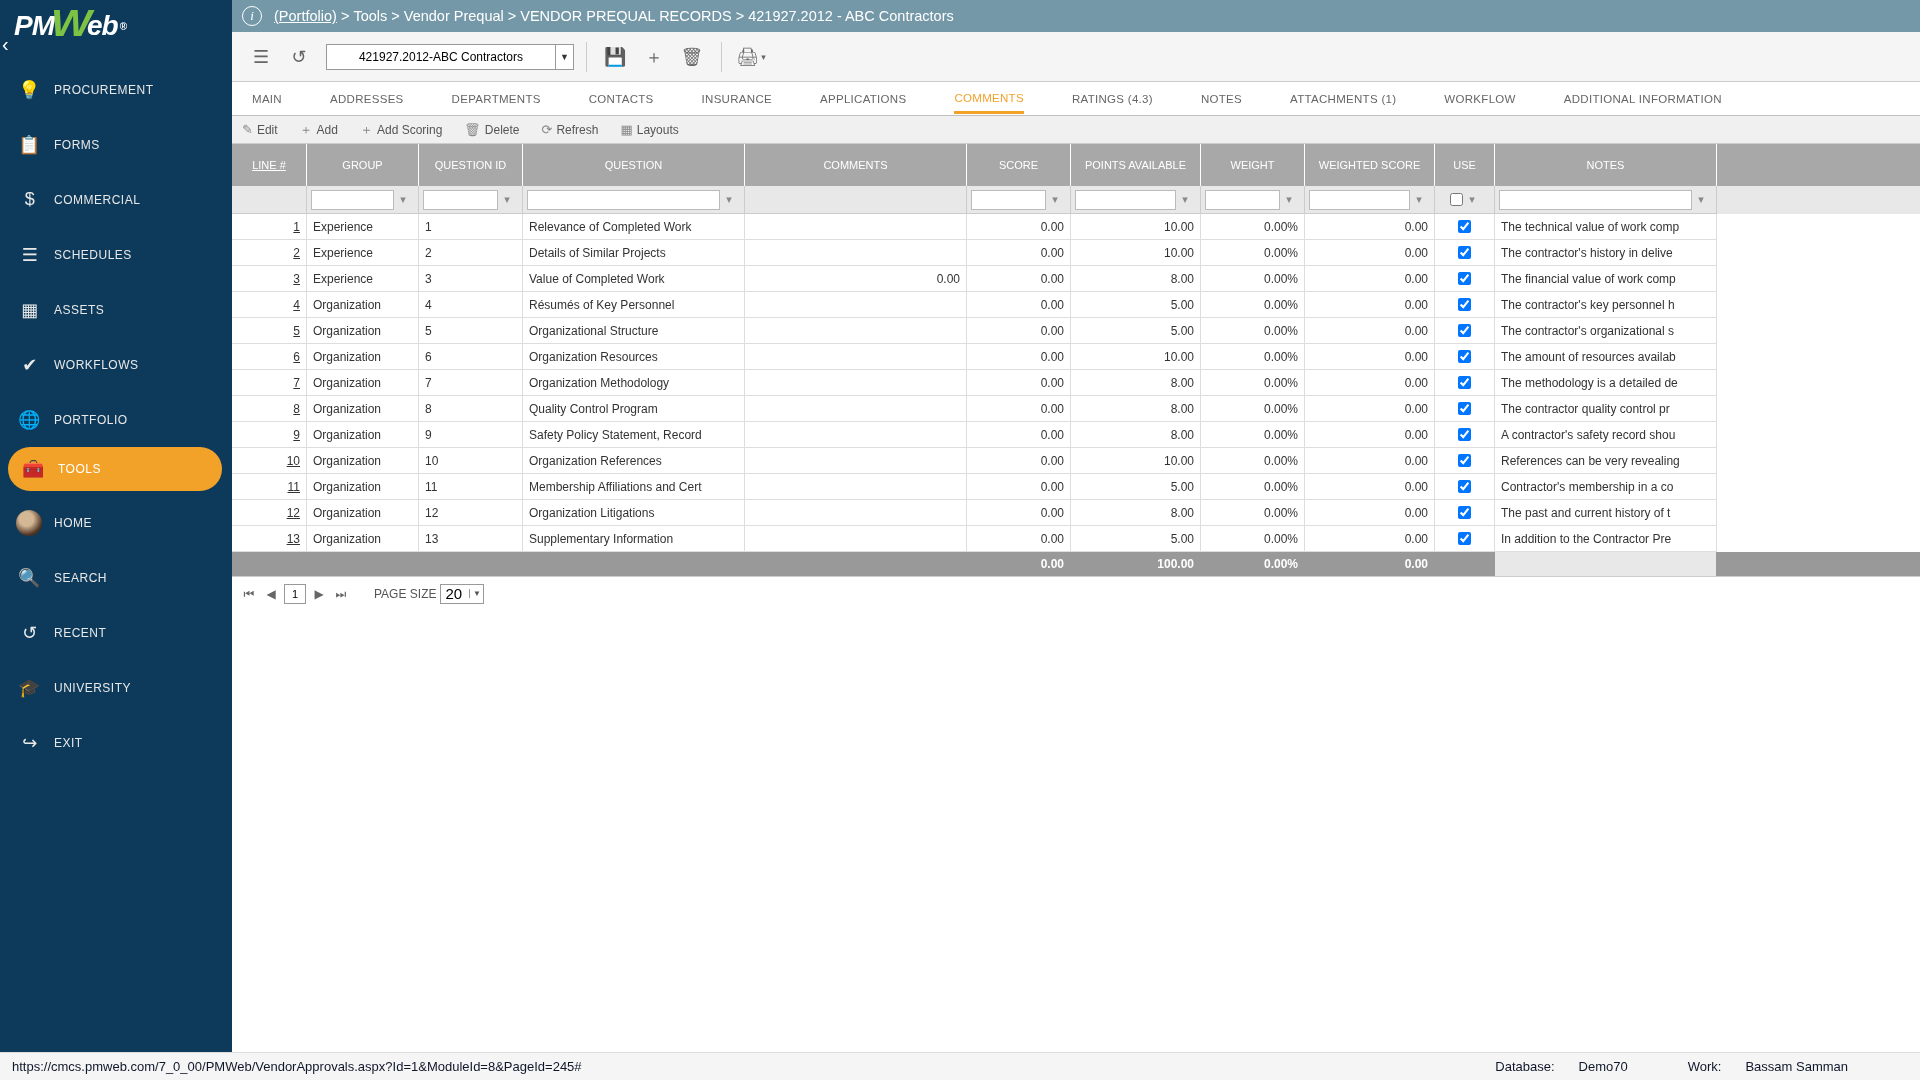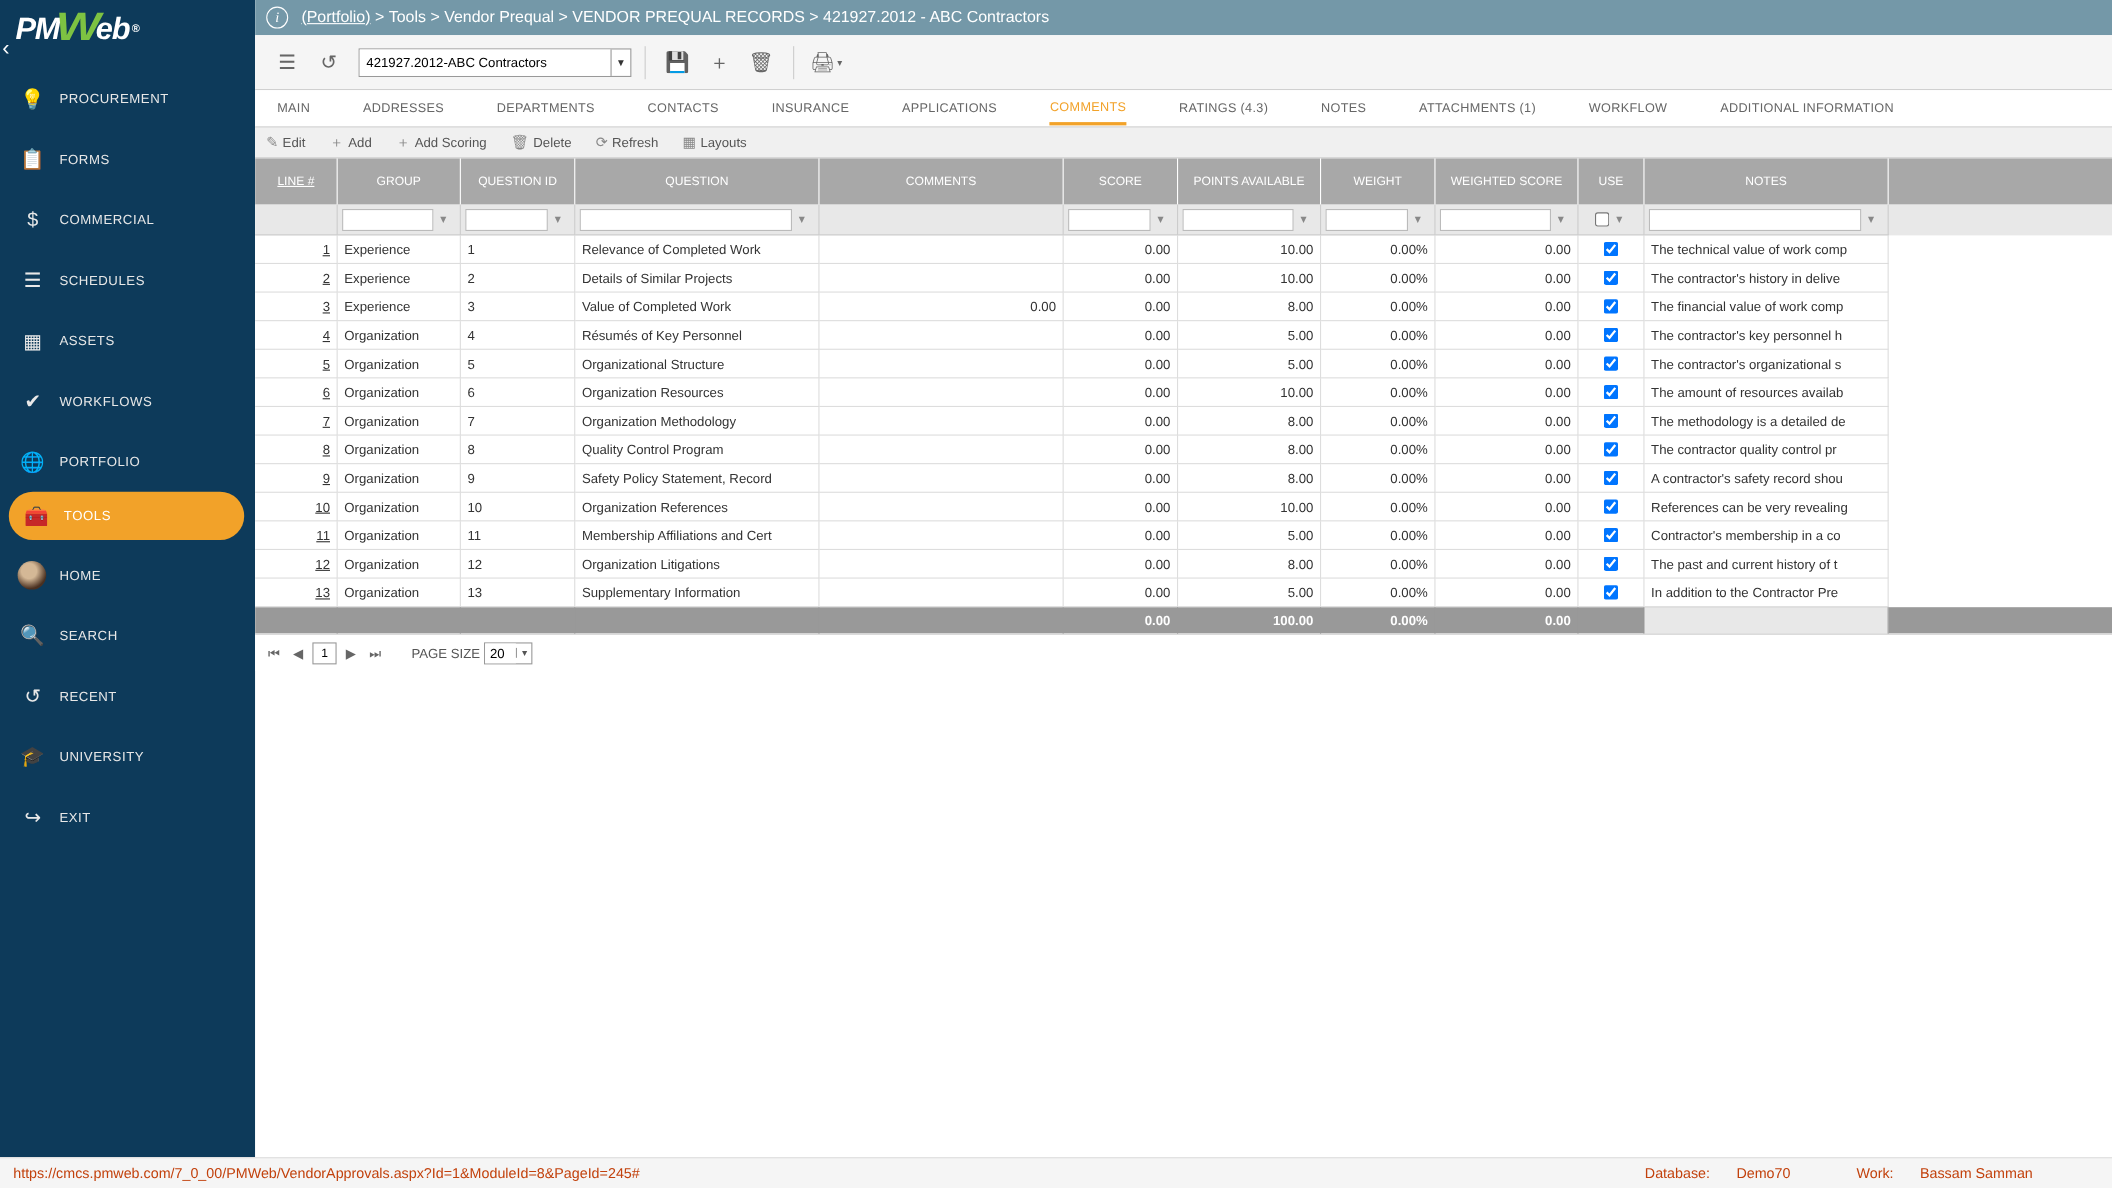--- a/index.html
+++ b/index.html
@@ -26,7 +26,7 @@
 .tb-btn { width: 34px; height: 34px; display: flex; align-items: center; justify-content: center; color: #666; cursor: pointer; font-size: 18px; }
 .tb-sep { width: 1px; height: 30px; background: #ccc; margin: 0 8px; }
 .record-select { display: flex; align-items: center; height: 26px; border: 1px solid #999; background: #fff; margin-left: 6px; }
-.record-select input { border: none; padding: 0 6px; width: 228px; height: 24px; font-size: 12px; outline: none; }
+.record-select input { border: none; padding: 0 6px; width: 228px; height: 24px; font-size: 12px; outline: none; text-align: center; }
 .record-select .dd { width: 18px; height: 24px; border-left: 1px solid #999; display: flex; align-items: center; justify-content: center; font-size: 9px; }
 .tabs { display: flex; background: #fff; border-bottom: 1px solid #c0c0c0; padding-left: 20px; height: 34px; align-items: center; gap: 48px; font-size: 11.5px; color: #666; }
 .tab { cursor: pointer; padding: 8px 0; letter-spacing: .3px; }

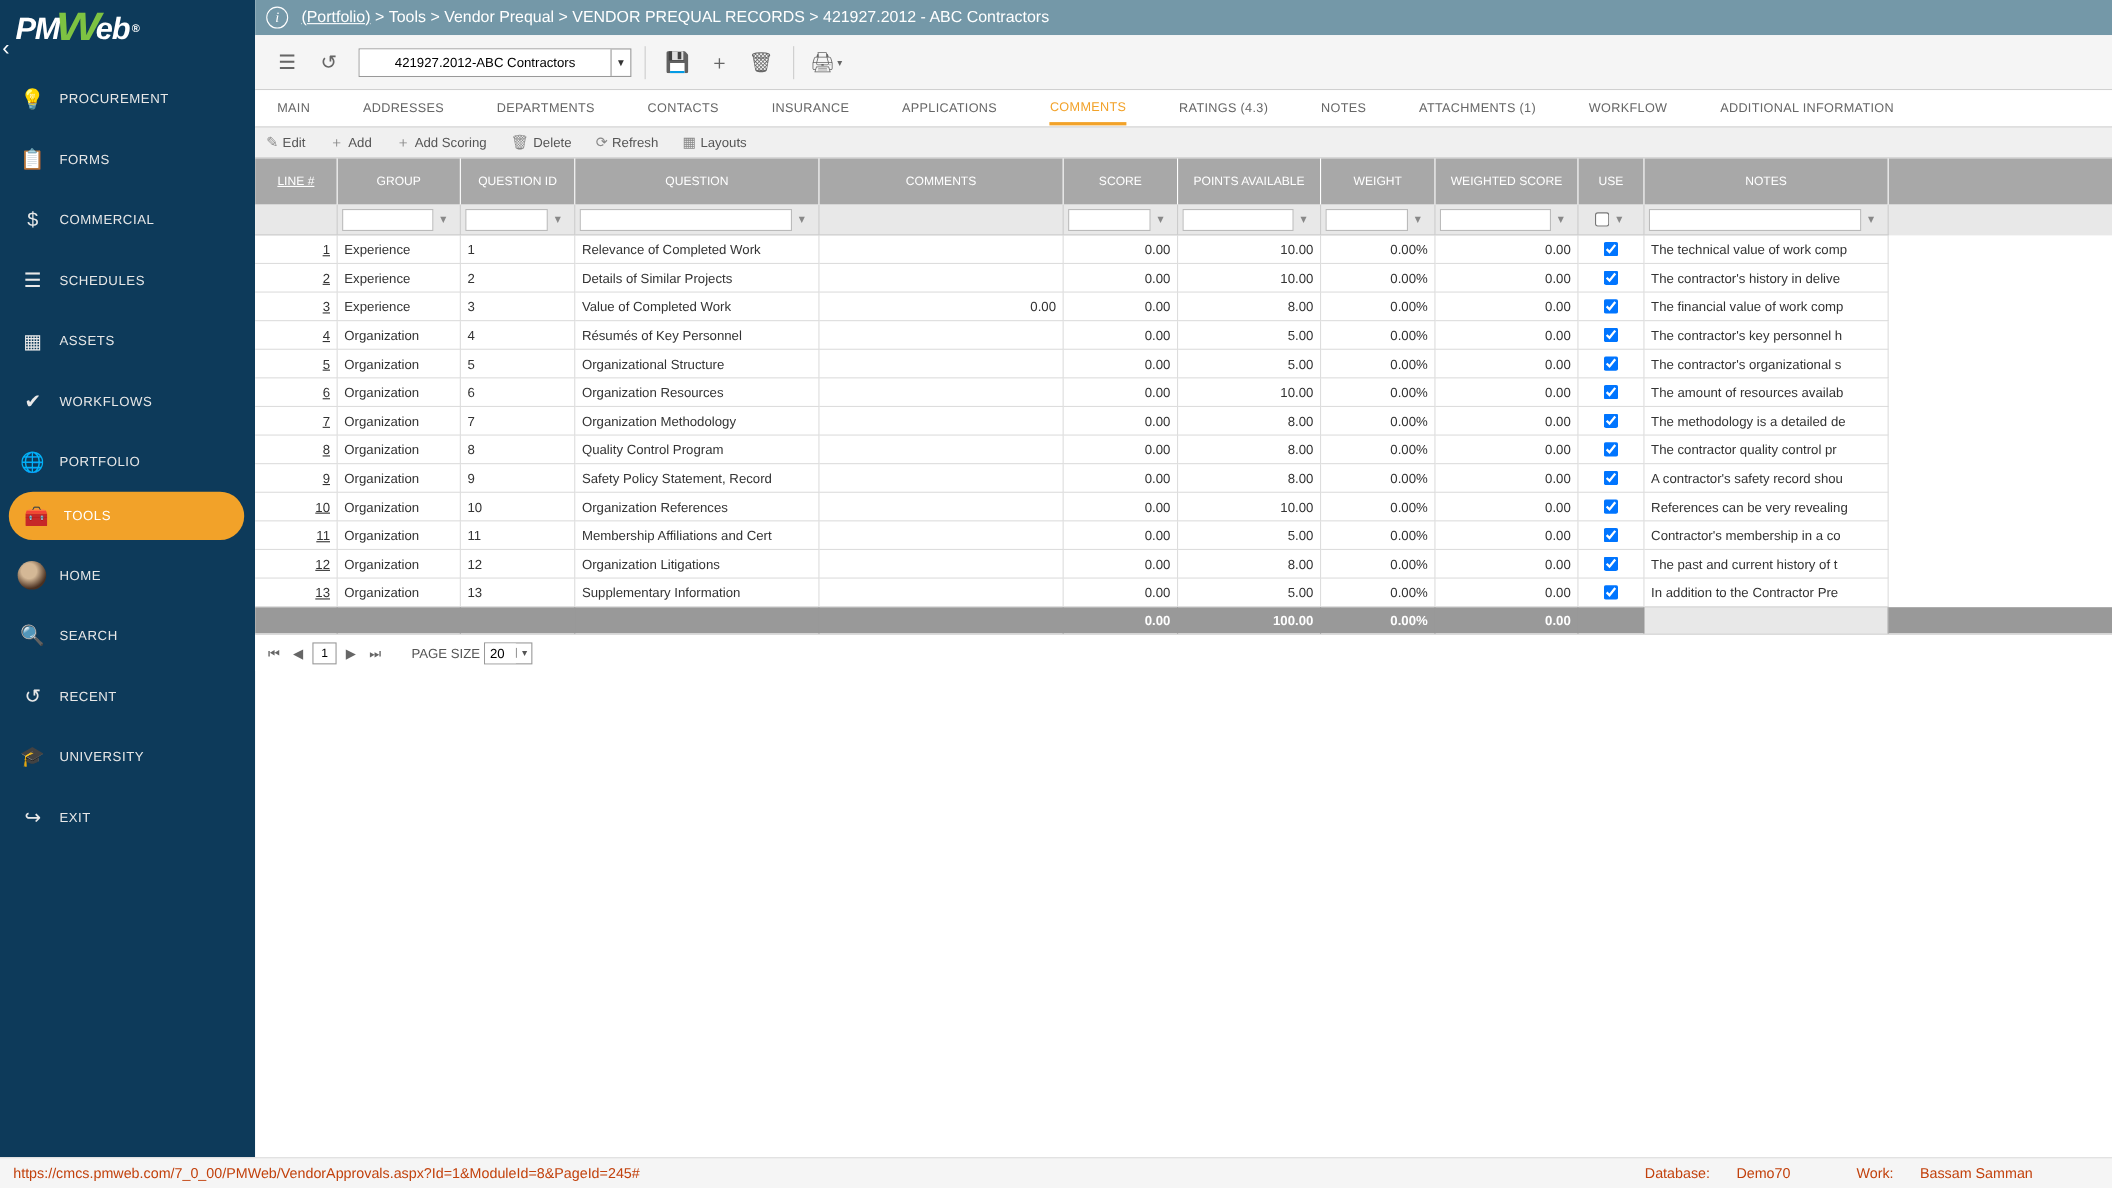--- a/index.html
+++ b/index.html
@@ -55,7 +55,7 @@
 .pager-btn { width: 18px; height: 20px; display: flex; align-items: center; justify-content: center; cursor: pointer; color: #666; }
 .page-input { width: 22px; height: 20px; border: 1px solid #999; text-align: center; font-size: 11px; }
 .page-size-sel { display: flex; align-items: center; border: 1px solid #999; height: 20px; }
-.page-size-sel input { width: 28px; height: 18px; border: none; text-align: left; padding-left: 4px; font-size: 12px; }
+.page-size-sel input { width: 28px; height: 18px; border: none; text-align: left; padding-left: 4px; font-size: 15px; }
 .page-size-sel .dd { width: 14px; border-left: 1px solid #999; text-align: center; font-size: 8px; }
 .statusbar { position: absolute; left: 0; bottom: 0; width: 1920px; height: 28px; background: #f5f5f5; border-top: 1px solid #ddd; display: flex; align-items: center; font-size: 13px; color: #c2410c; padding: 0 12px; }
 .statusbar .url { flex: 1; }

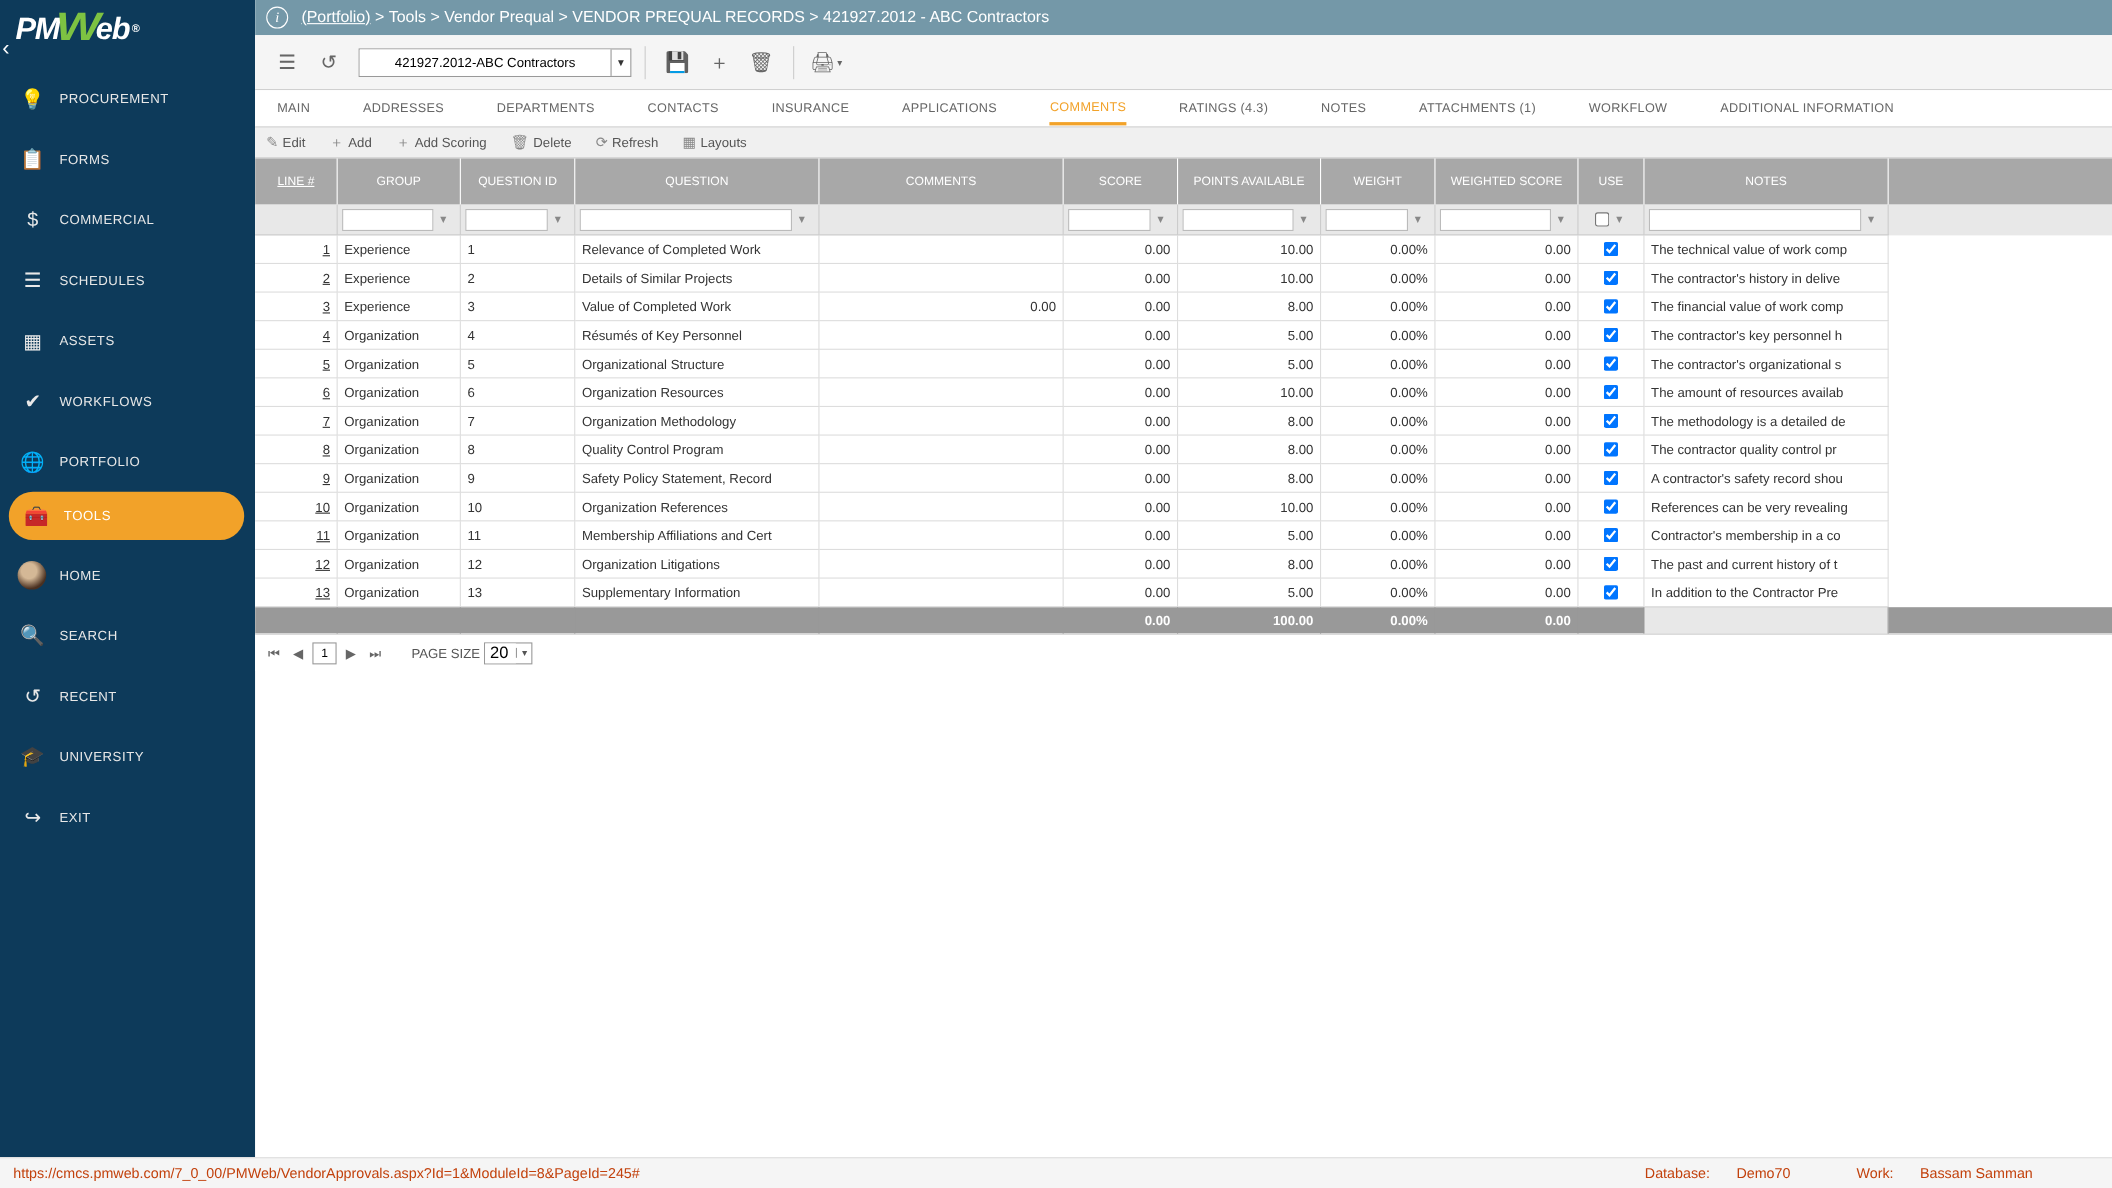--- a/index.html
+++ b/index.html
@@ -57,7 +57,7 @@
 .page-size-sel { display: flex; align-items: center; border: 1px solid #999; height: 20px; }
 .page-size-sel input { width: 28px; height: 18px; border: none; text-align: left; padding-left: 4px; font-size: 15px; }
 .page-size-sel .dd { width: 14px; border-left: 1px solid #999; text-align: center; font-size: 8px; }
-.statusbar { position: absolute; left: 0; bottom: 0; width: 1920px; height: 28px; background: #f5f5f5; border-top: 1px solid #ddd; display: flex; align-items: center; font-size: 13px; color: #c2410c; padding: 0 12px; }
+.statusbar { position: absolute; left: 0; bottom: 0; width: 1920px; height: 28px; background: #f5f5f5; border-top: 1px solid #ddd; display: flex; align-items: center; font-size: 13px; color: #0f172a; padding: 0 12px; }
 .statusbar .url { flex: 1; }
 .statusbar .db, .statusbar .user { display: flex; gap: 24px; margin-right: 60px; }
 input[type=checkbox] { width: 13px; height: 13px; }

